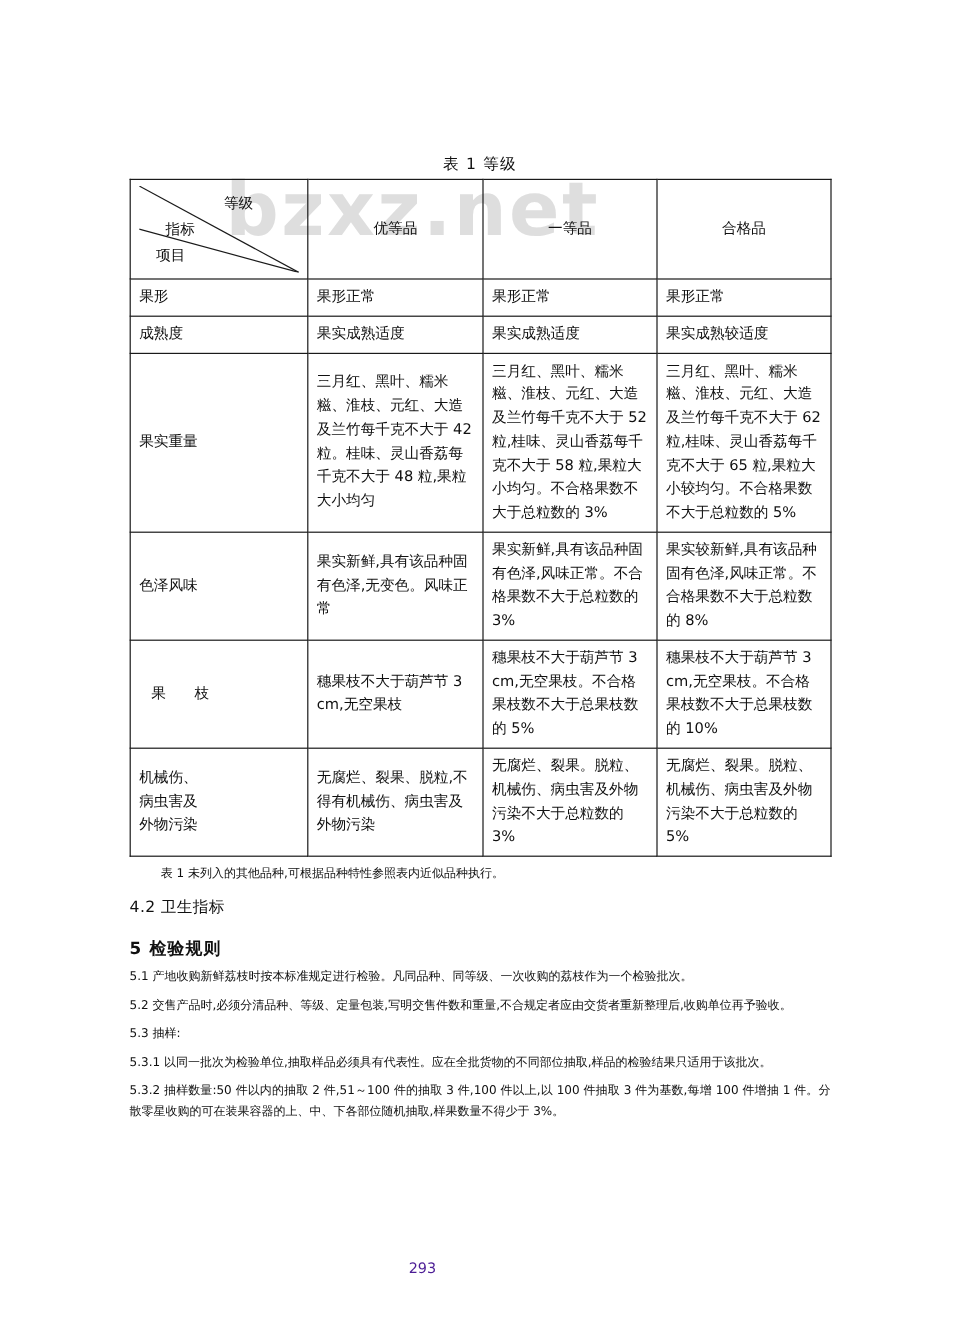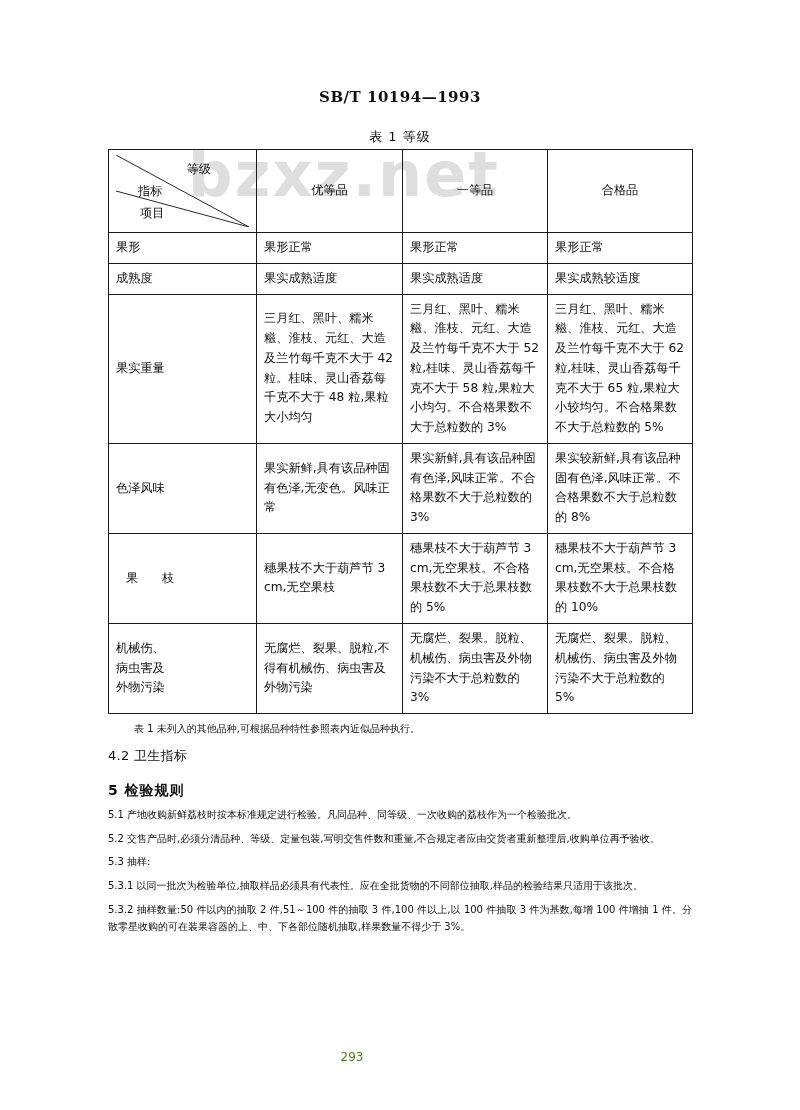--- a/index.html
+++ b/index.html
@@ -165,7 +165,6 @@
 
   <div class="watermark">bzxz.net</div>
 
-  <div class="doc-header">SB/T 10194—1993</div>
 
   <div class="content">
 

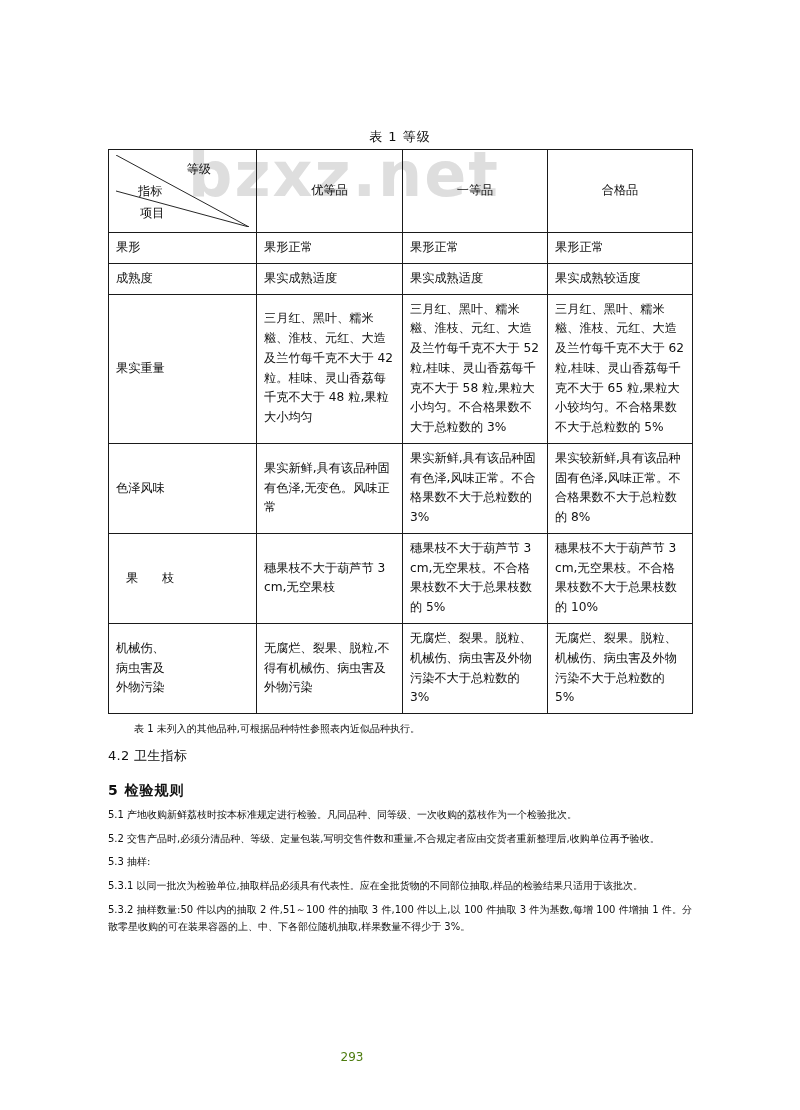--- a/index.html
+++ b/index.html
@@ -111,7 +111,7 @@
   }
   .corner-label.lv1 { right: 38px; top: 5px; }
   .corner-label.lv2 { left: 22px; top: 27px; }
-  .corner-label.lv3 { left: 24px; top: 49px; }
+  .corner-label.lv3 { left: 14px; top: 49px; }
 
   td.hdr-col {
     text-align: center;

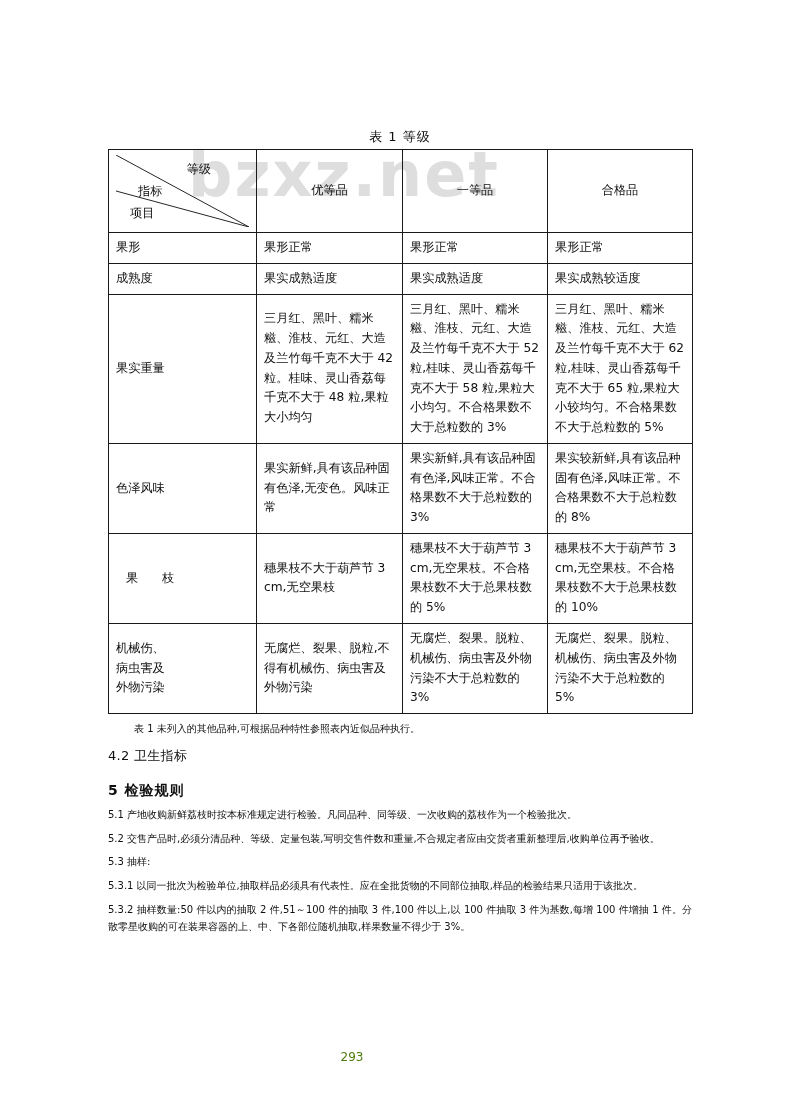--- a/index.html
+++ b/index.html
@@ -152,7 +152,7 @@
     width: 652px;
     text-align: center;
     font-size: 12px;
-    color: #4d7c0f;
+    color: #4c1d95;
     z-index: 3;
     text-decoration: underline;
   }

